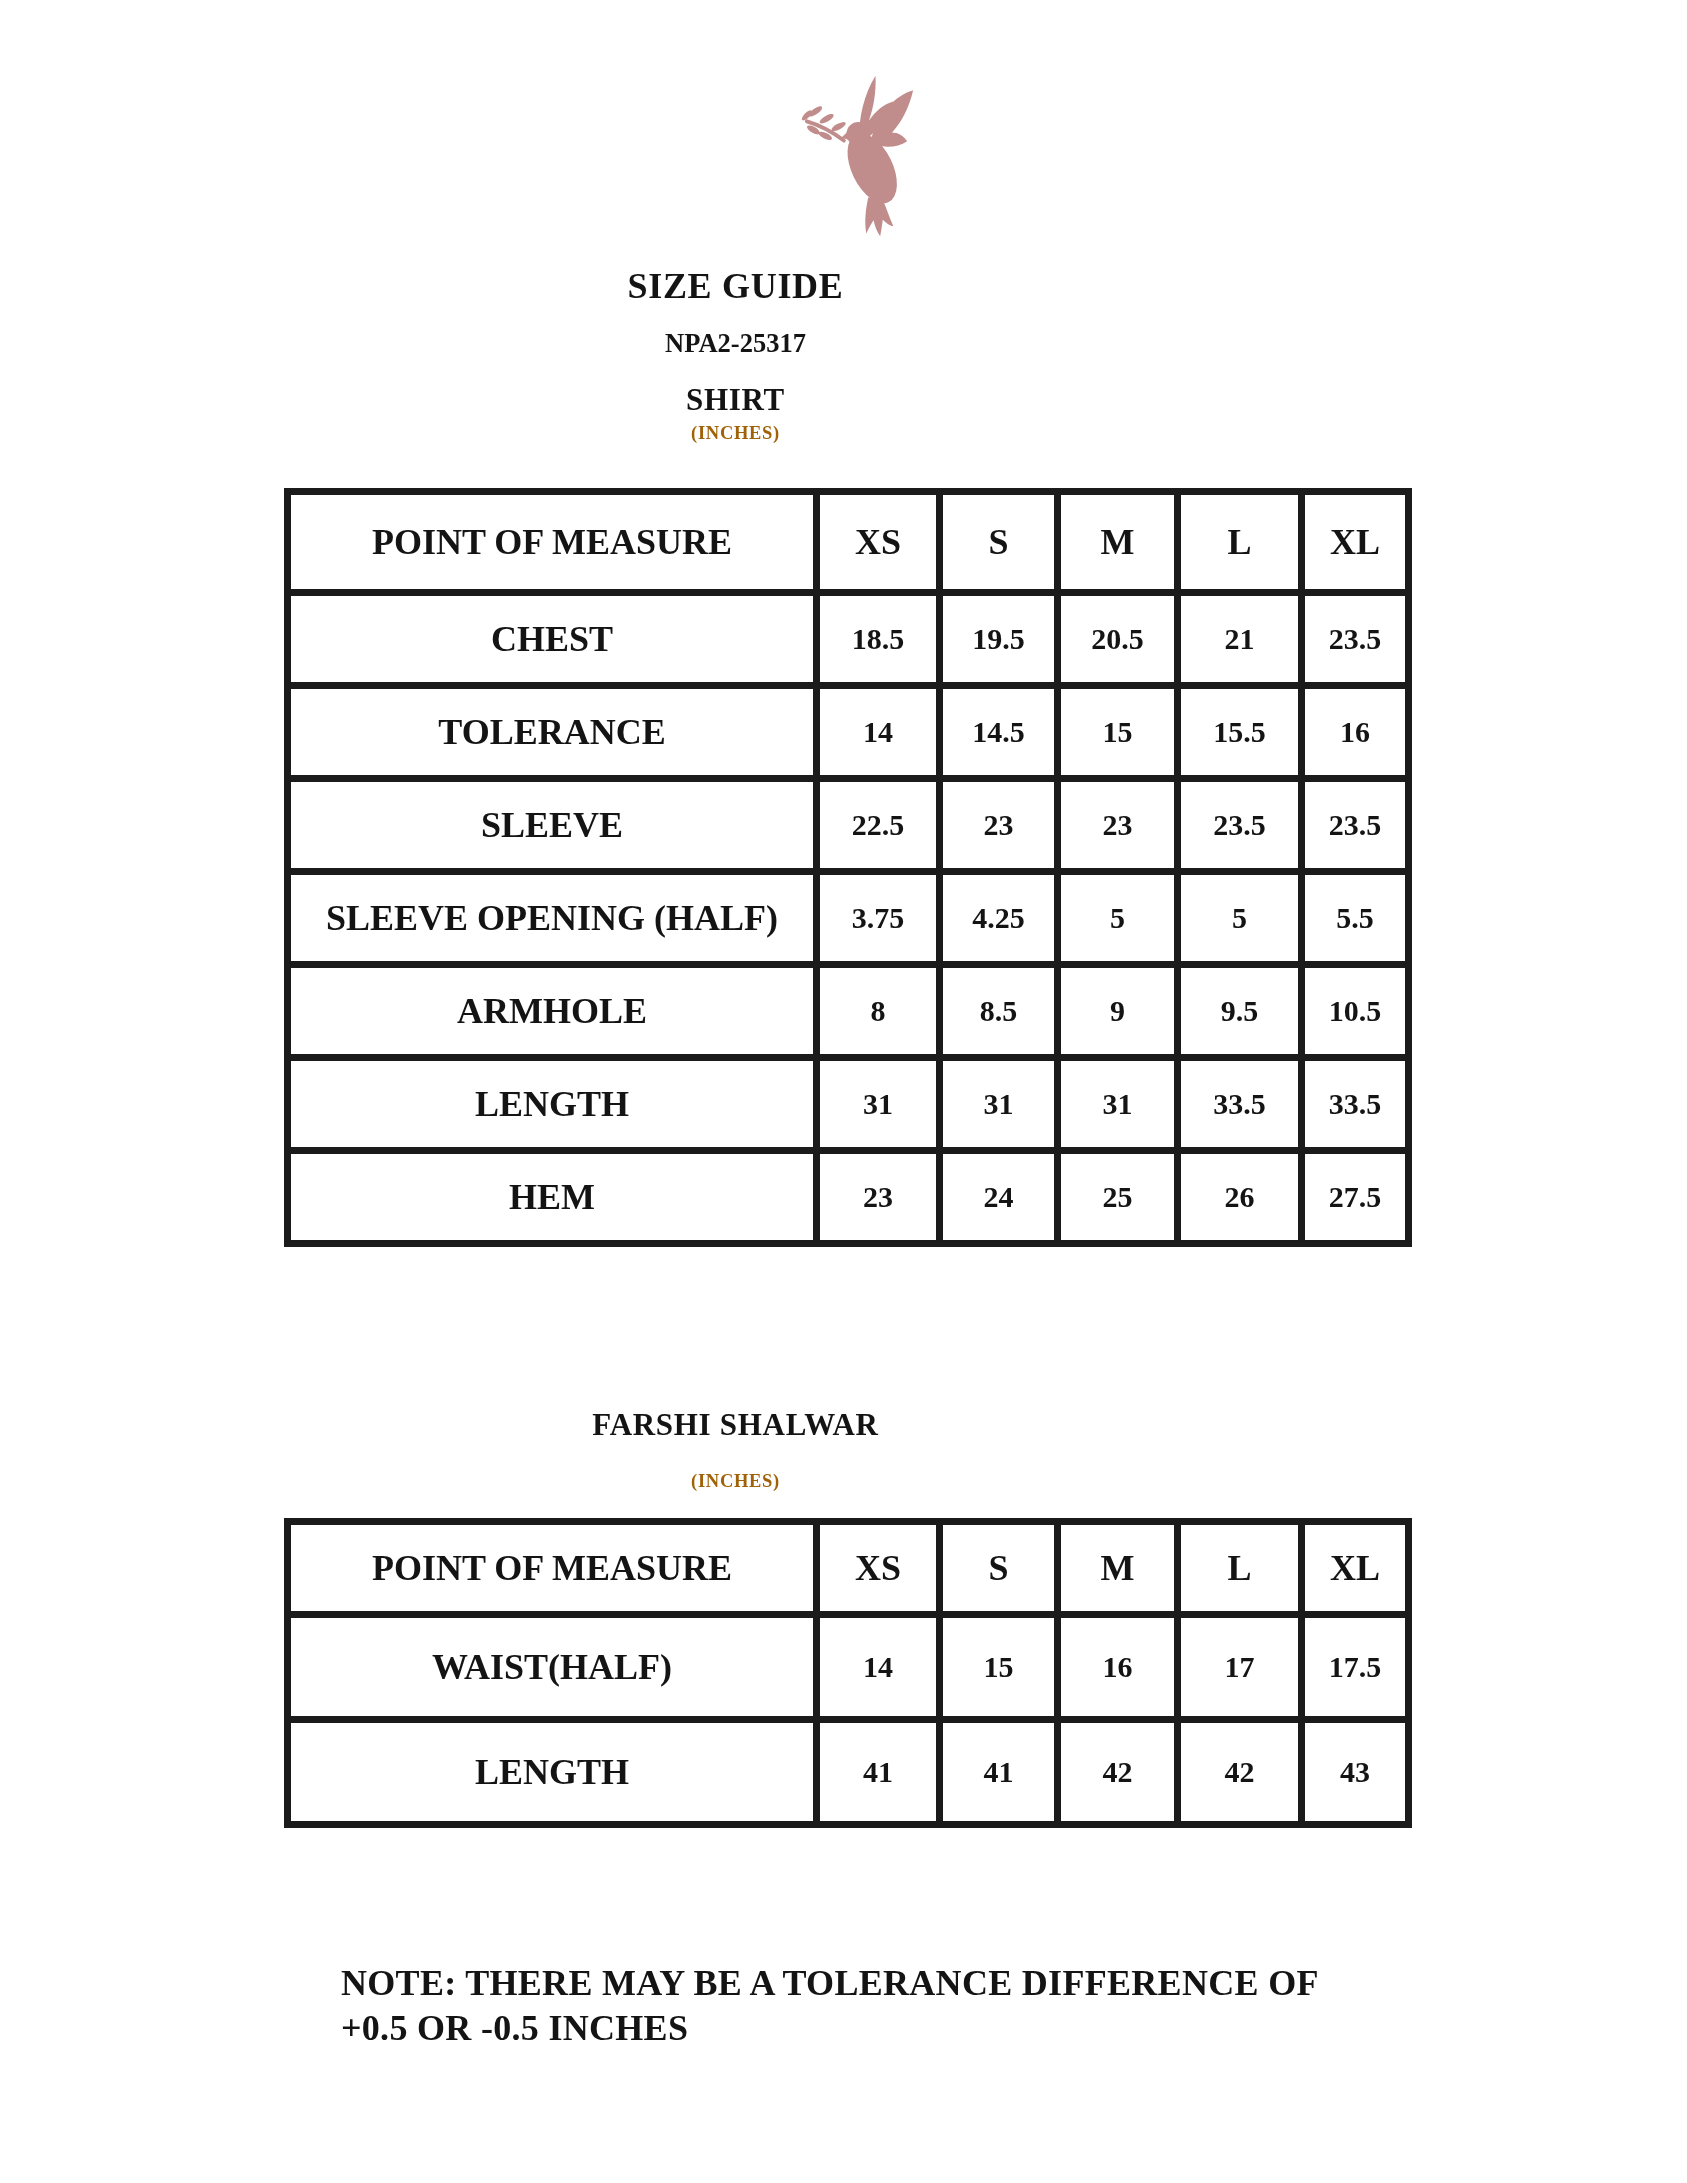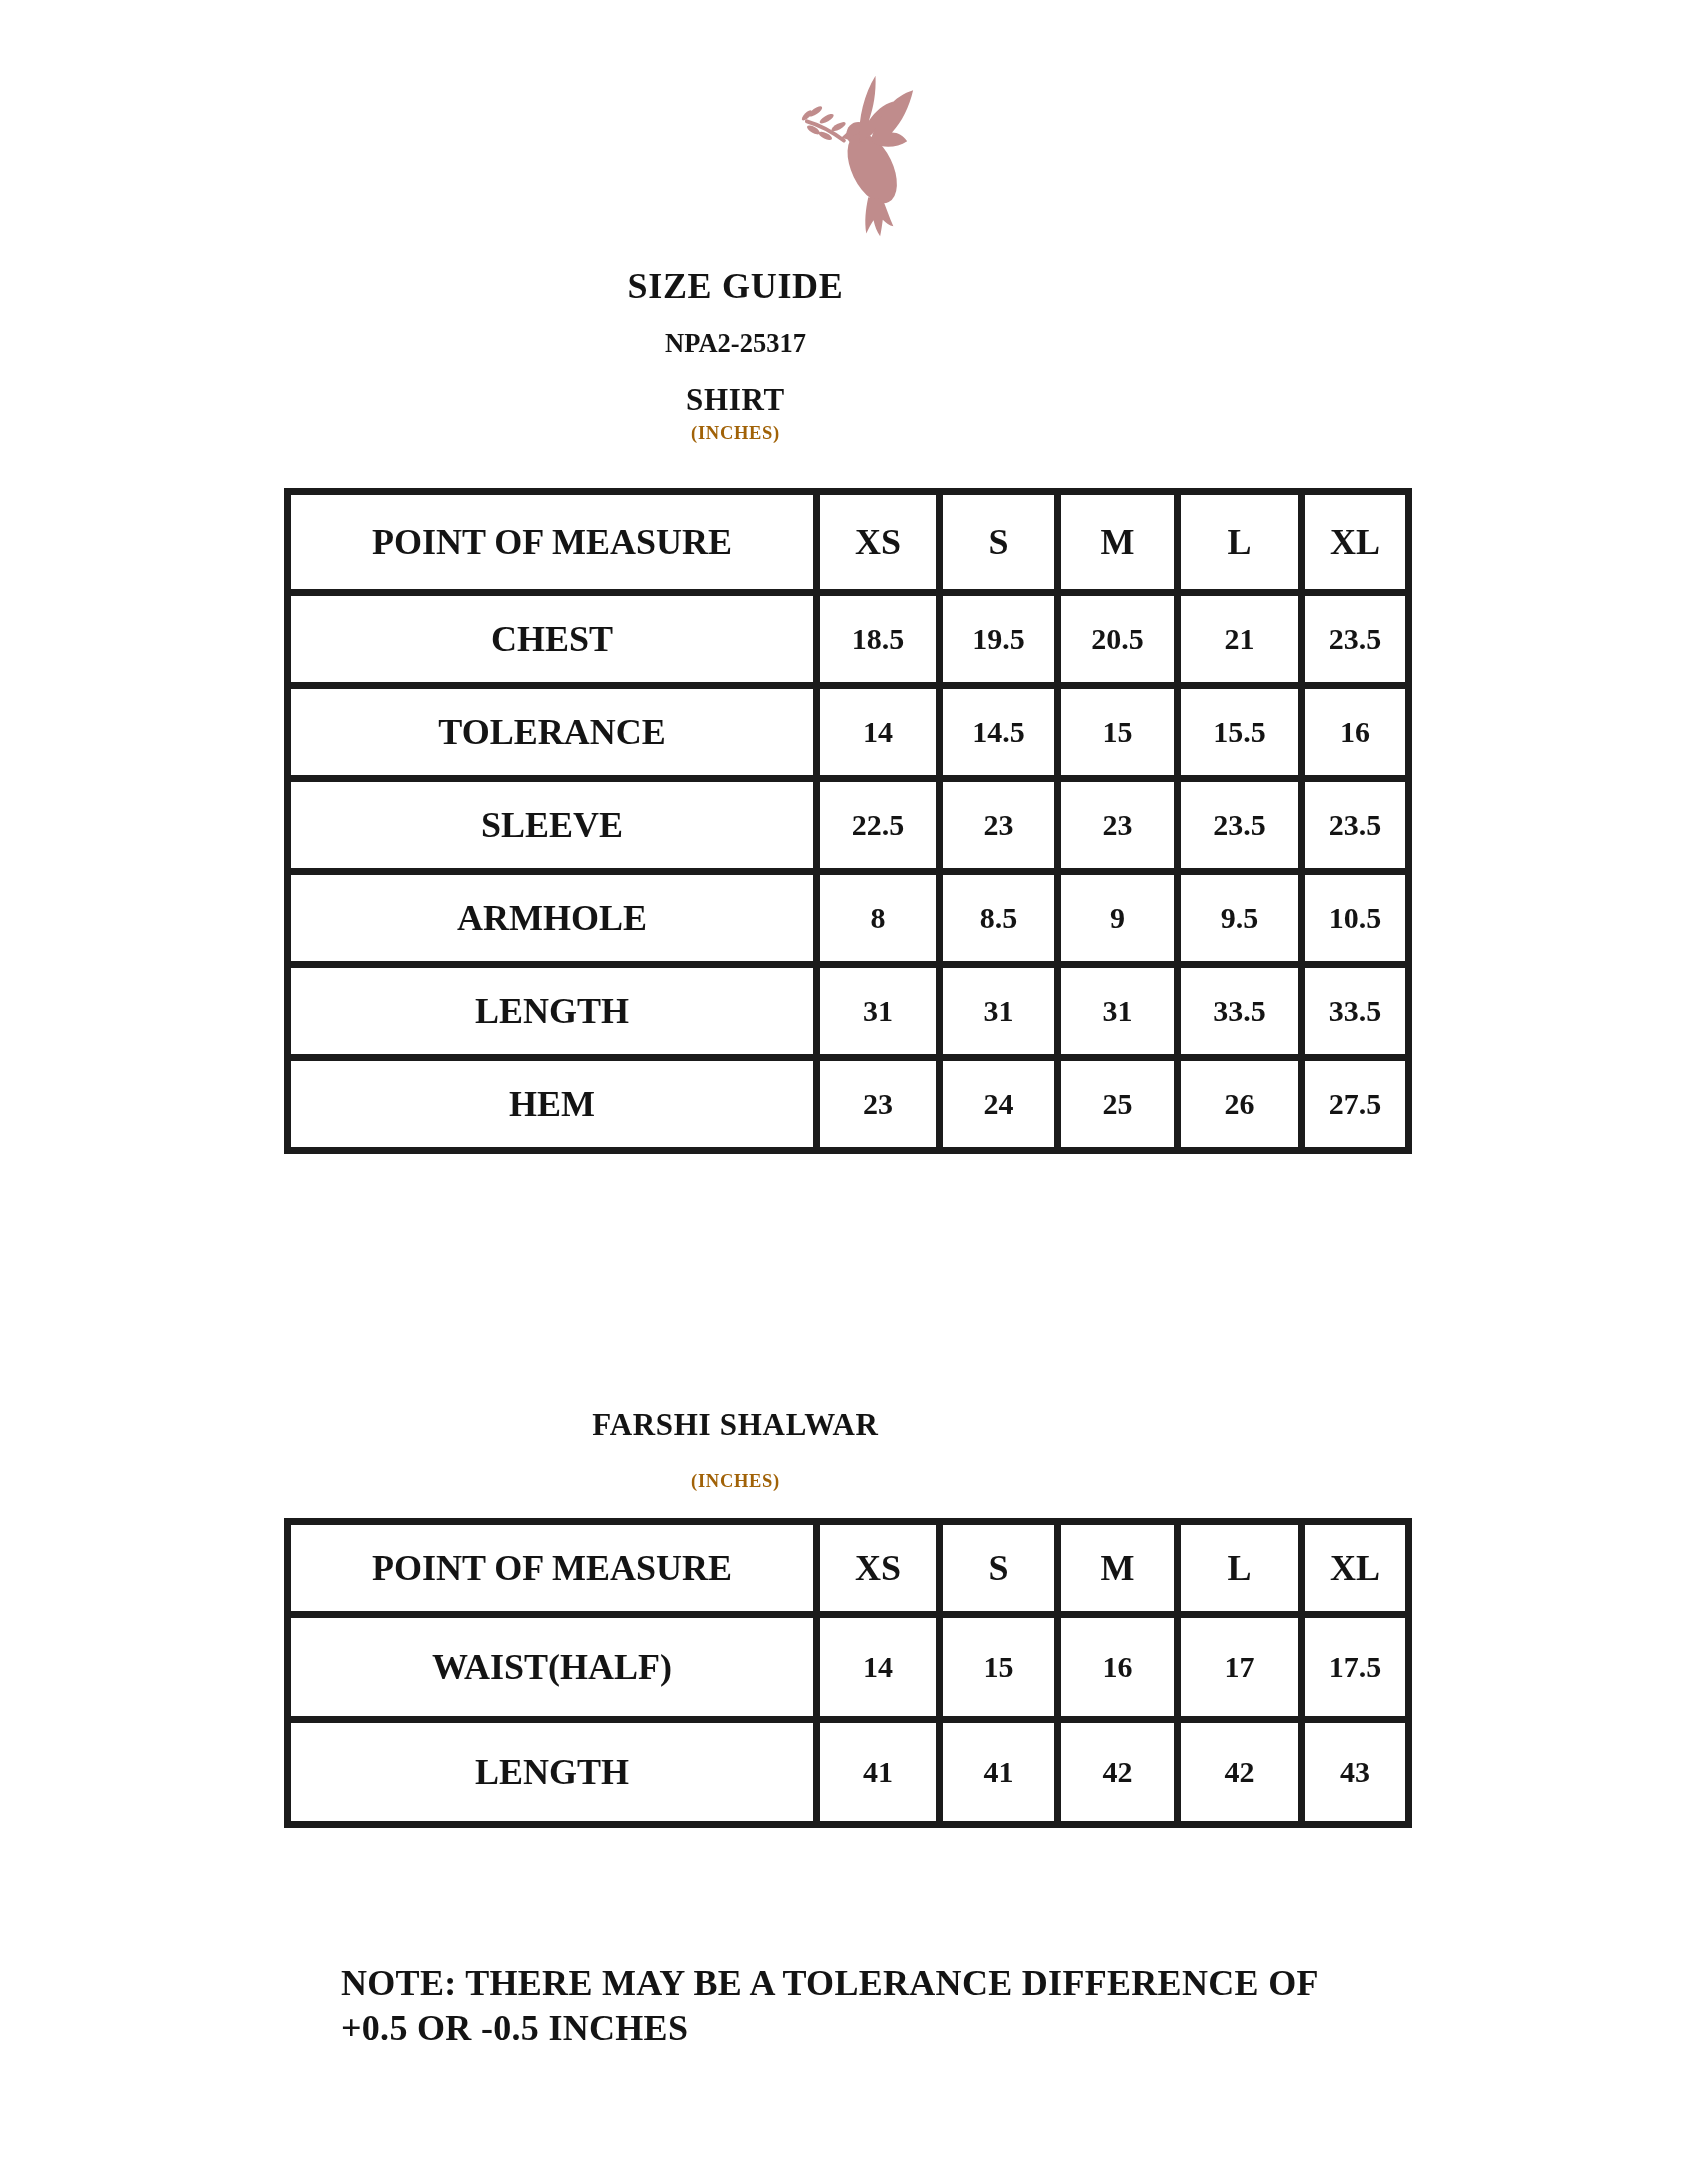--- a/index.html
+++ b/index.html
@@ -151,6 +151,14 @@
         <td class="num">23.5</td>
       </tr>
       <tr>
+        <td class="rowlabel">SLEEVE OPENING (HALF)</td>
+        <td class="num">3.75</td>
+        <td class="num">4.25</td>
+        <td class="num">5</td>
+        <td class="num">5</td>
+        <td class="num">5.5</td>
+      </tr>
+      <tr>
         <td class="rowlabel">ARMHOLE</td>
         <td class="num">8</td>
         <td class="num">8.5</td>

